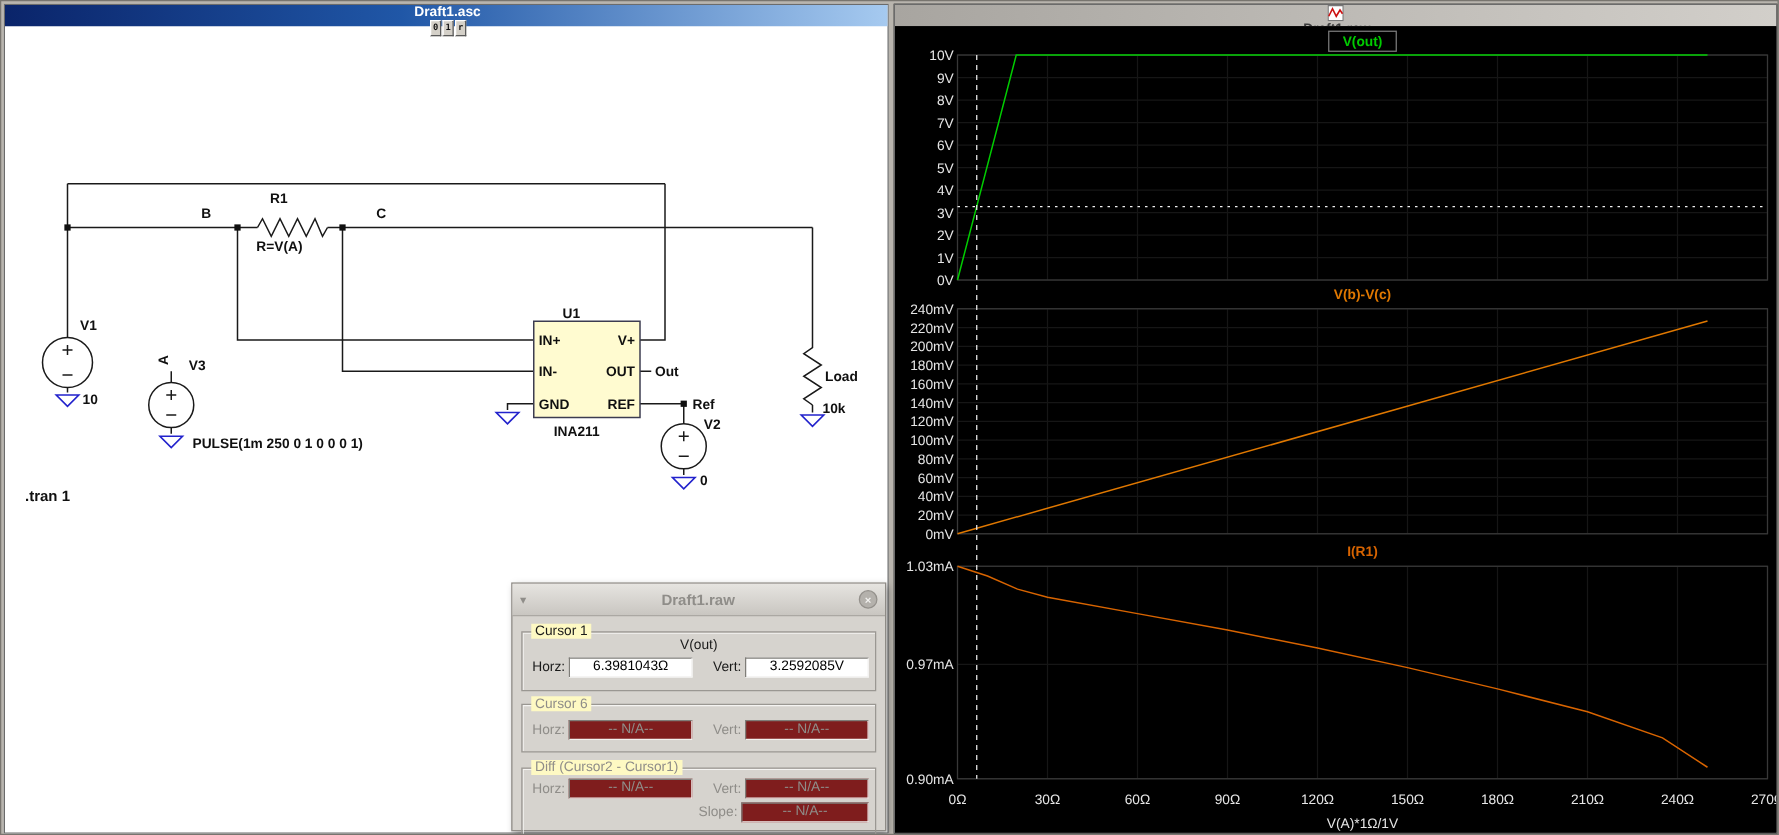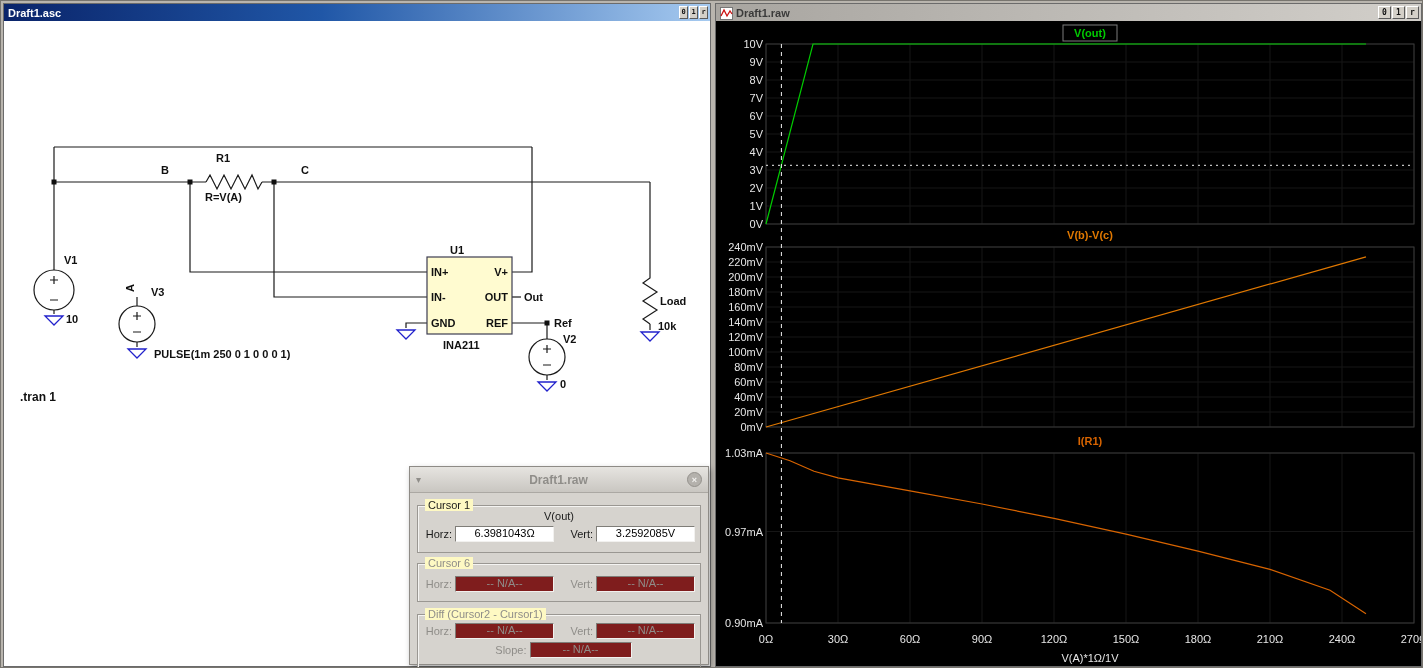--- a/index.html
+++ b/index.html
@@ -7,7 +7,7 @@
   .pane{position:absolute;top:2px;}
   #pane-left{left:2px;width:708px;height:664px;background:#fff;border:1px solid #6b6b6b;box-sizing:border-box;}
   #pane-right{left:714px;width:707px;height:664px;background:#000;border:1px solid #6b6b6b;box-sizing:border-box;}
-  .titlebar{position:absolute;top:0;left:0;right:0;height:17px;display:flex;align-items:center;padding:0 2px 0 4px;box-sizing:border-box;}
+  .titlebar{position:absolute;top:0;left:0;right:0;height:17px;display:flex;align-items:center;padding:0 2px 0 4px;box-sizing:border-box;flex-direction:column;}
   .titlebar.blue{background:linear-gradient(90deg,#0a246a 0%,#2057a7 45%,#a6caf0 100%);}
   .titlebar.gray{background:linear-gradient(90deg,#a8a5a0 0%,#d2cfca 100%);}
   .tb-text{font:bold 11px "Liberation Sans",sans-serif;color:#fff;flex:1;white-space:nowrap;}

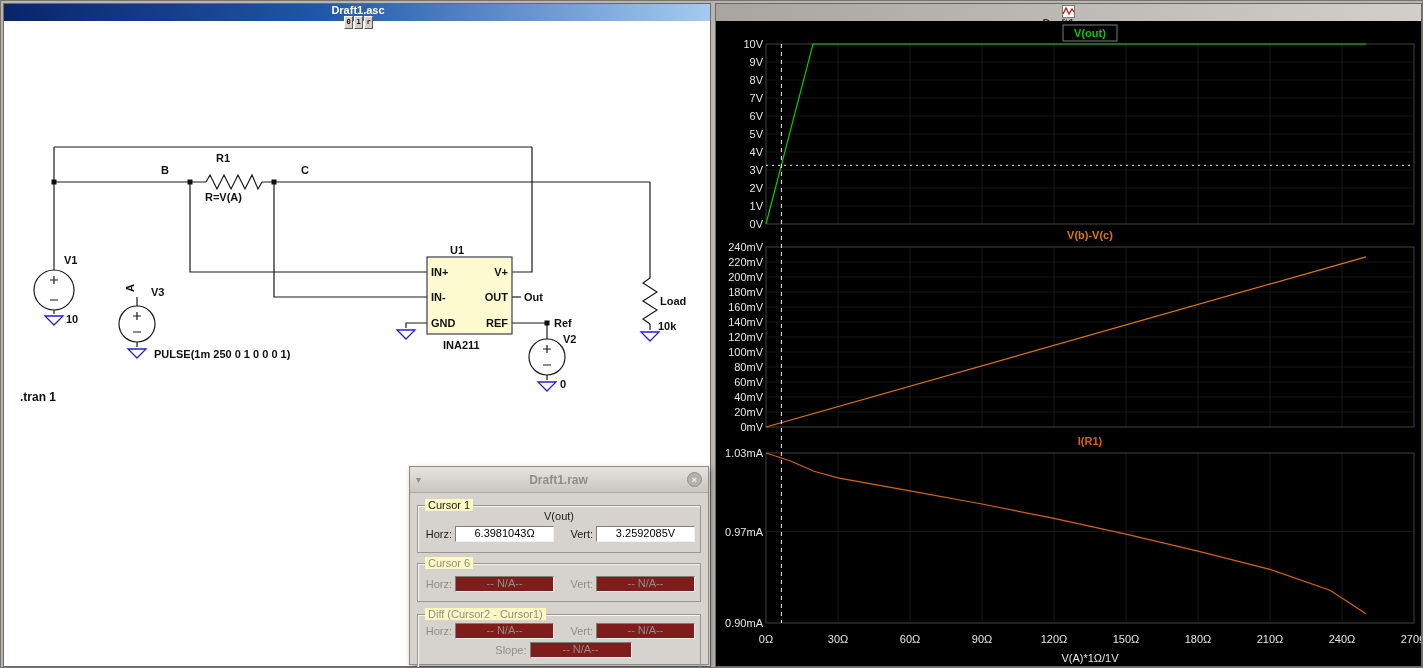--- a/index.html
+++ b/index.html
@@ -41,7 +41,7 @@
   .fs.dis .lbl{color:#8f8d89;}
   .val{width:102px;height:16px;line-height:16px;text-align:center;font:11px "Liberation Sans",sans-serif;background:#ffffff;color:#000;border:1px solid;border-color:#7f7d78 #f2f1ef #f2f1ef #7f7d78;box-sizing:border-box;overflow:hidden;}
   .val.dis{background:#7f1d1d;color:#8f8d89;}
-  .slope-row{justify-content:center;padding-right:5px;}
+  .slope-row{justify-content:flex-end;padding-right:5px;}
   .slope-row .lbl{width:40px;}
 </style>
 </head>

